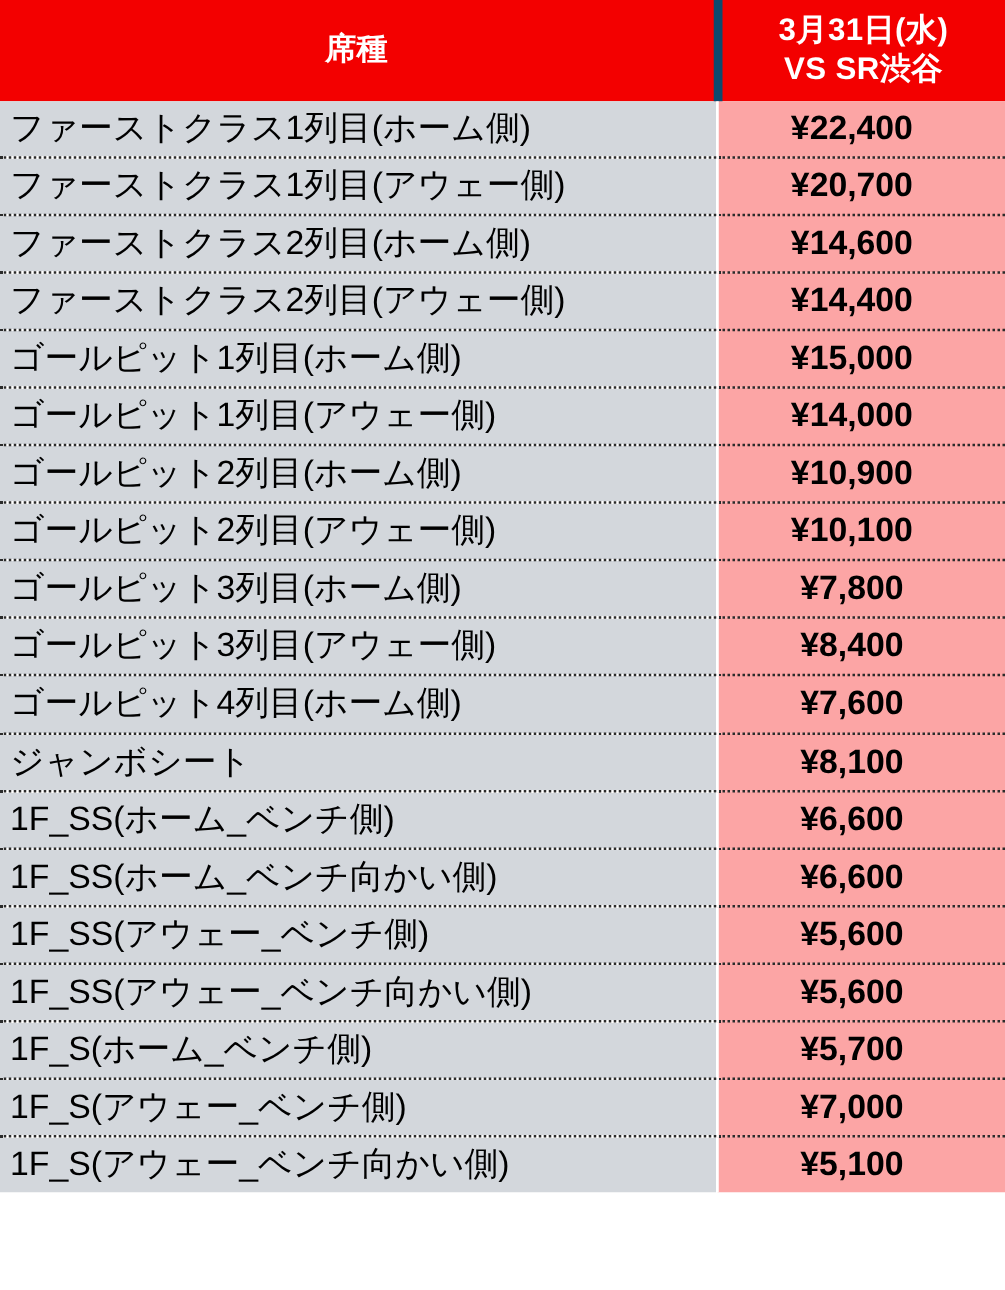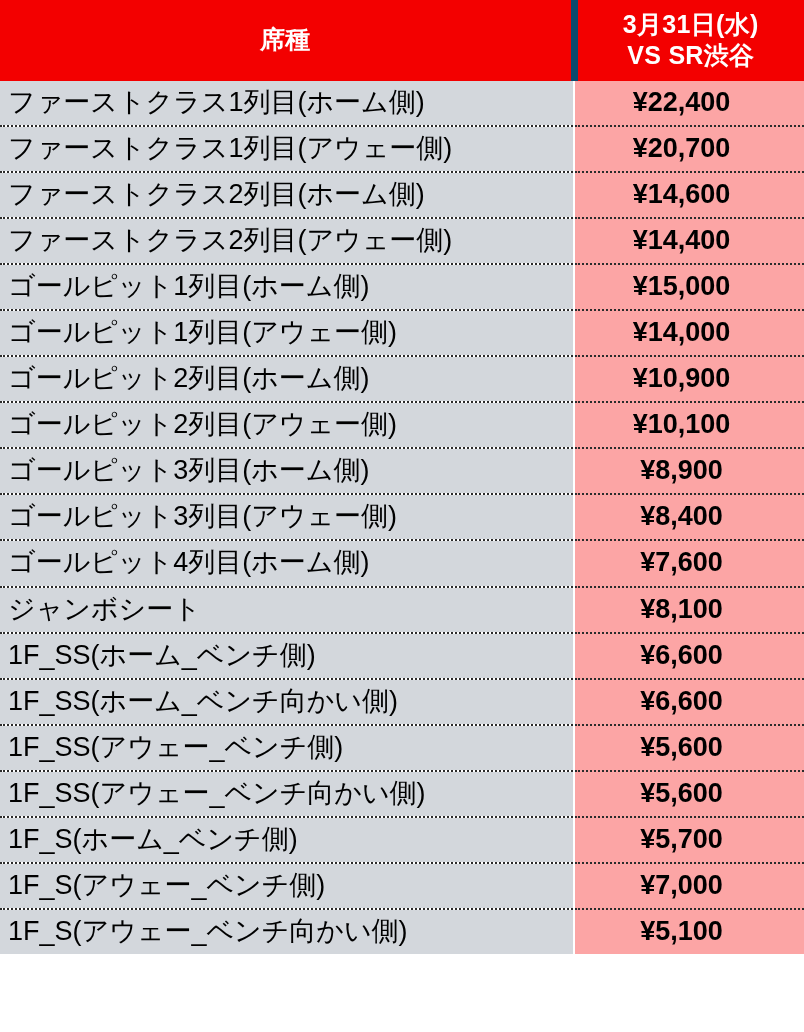--- a/index.html
+++ b/index.html
@@ -118,7 +118,7 @@
       </tr>
       <tr>
         <td class="seat">ゴールピット3列目(ホーム側)</td>
-        <td class="price">¥8,900</td>
+        <td class="price">¥7,800</td>
       </tr>
       <tr>
         <td class="seat">ゴールピット3列目(アウェー側)</td>

